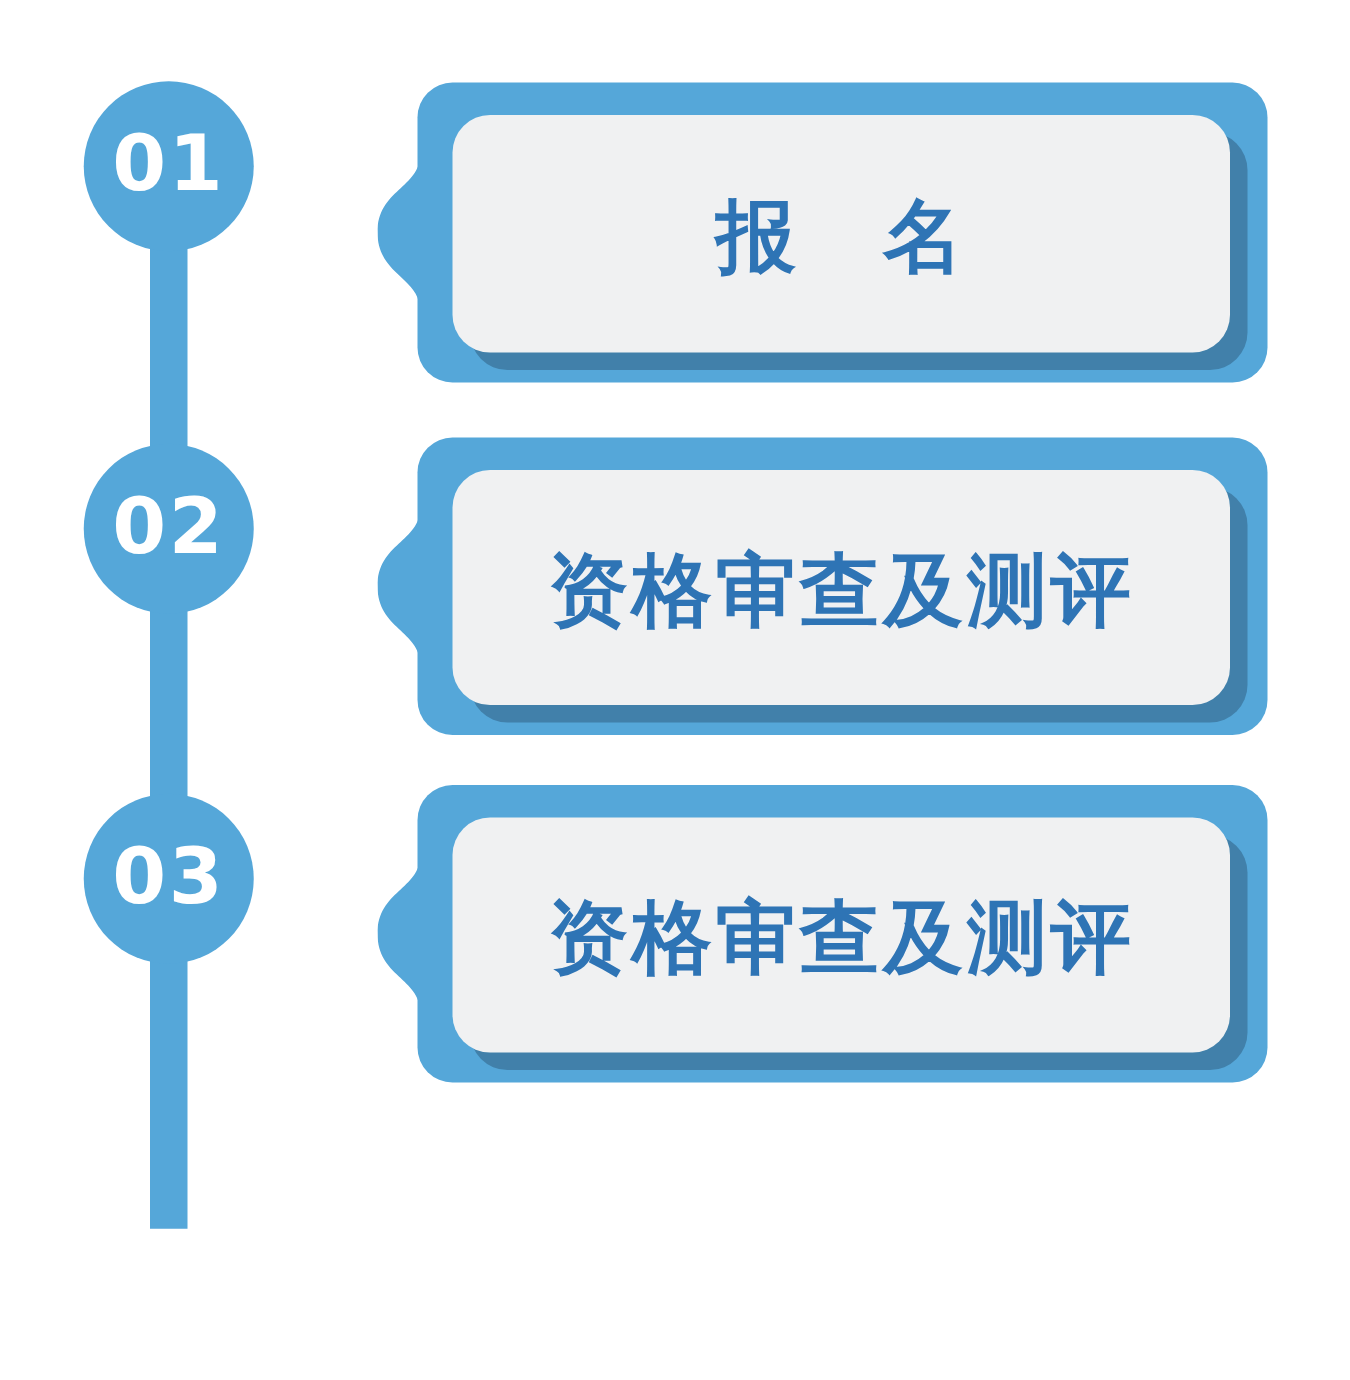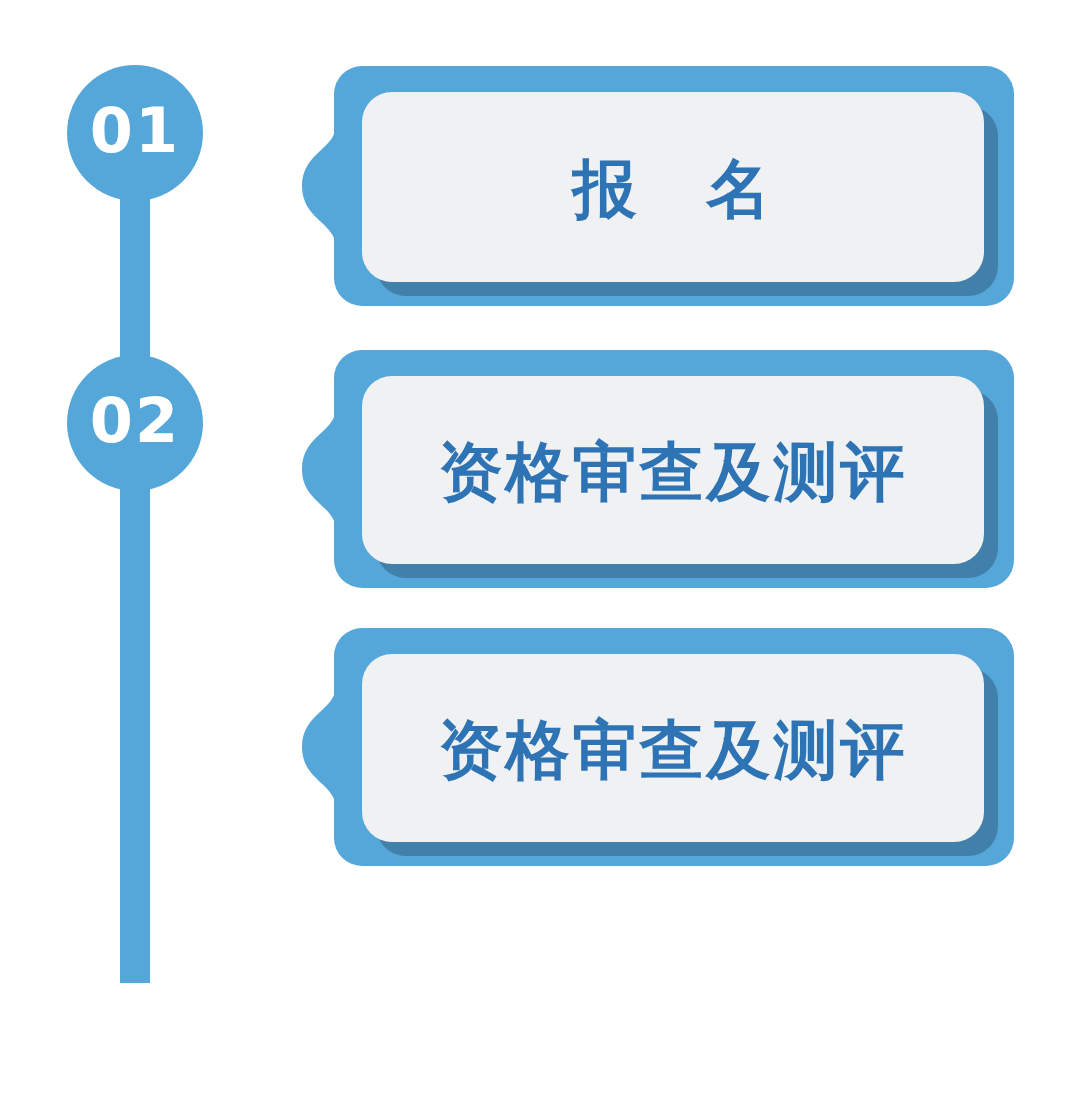--- a/index.html
+++ b/index.html
@@ -120,6 +120,9 @@
   <div class="step-circle circle-2">
     <span class="step-number">02</span>
   </div>
+  <div class="step-circle circle-3">
+    <span class="step-number">03</span>
+  </div>
 
   <div class="card card-1">
     <svg class="tab" viewBox="0 0 34 124" preserveAspectRatio="none" aria-hidden="true">

